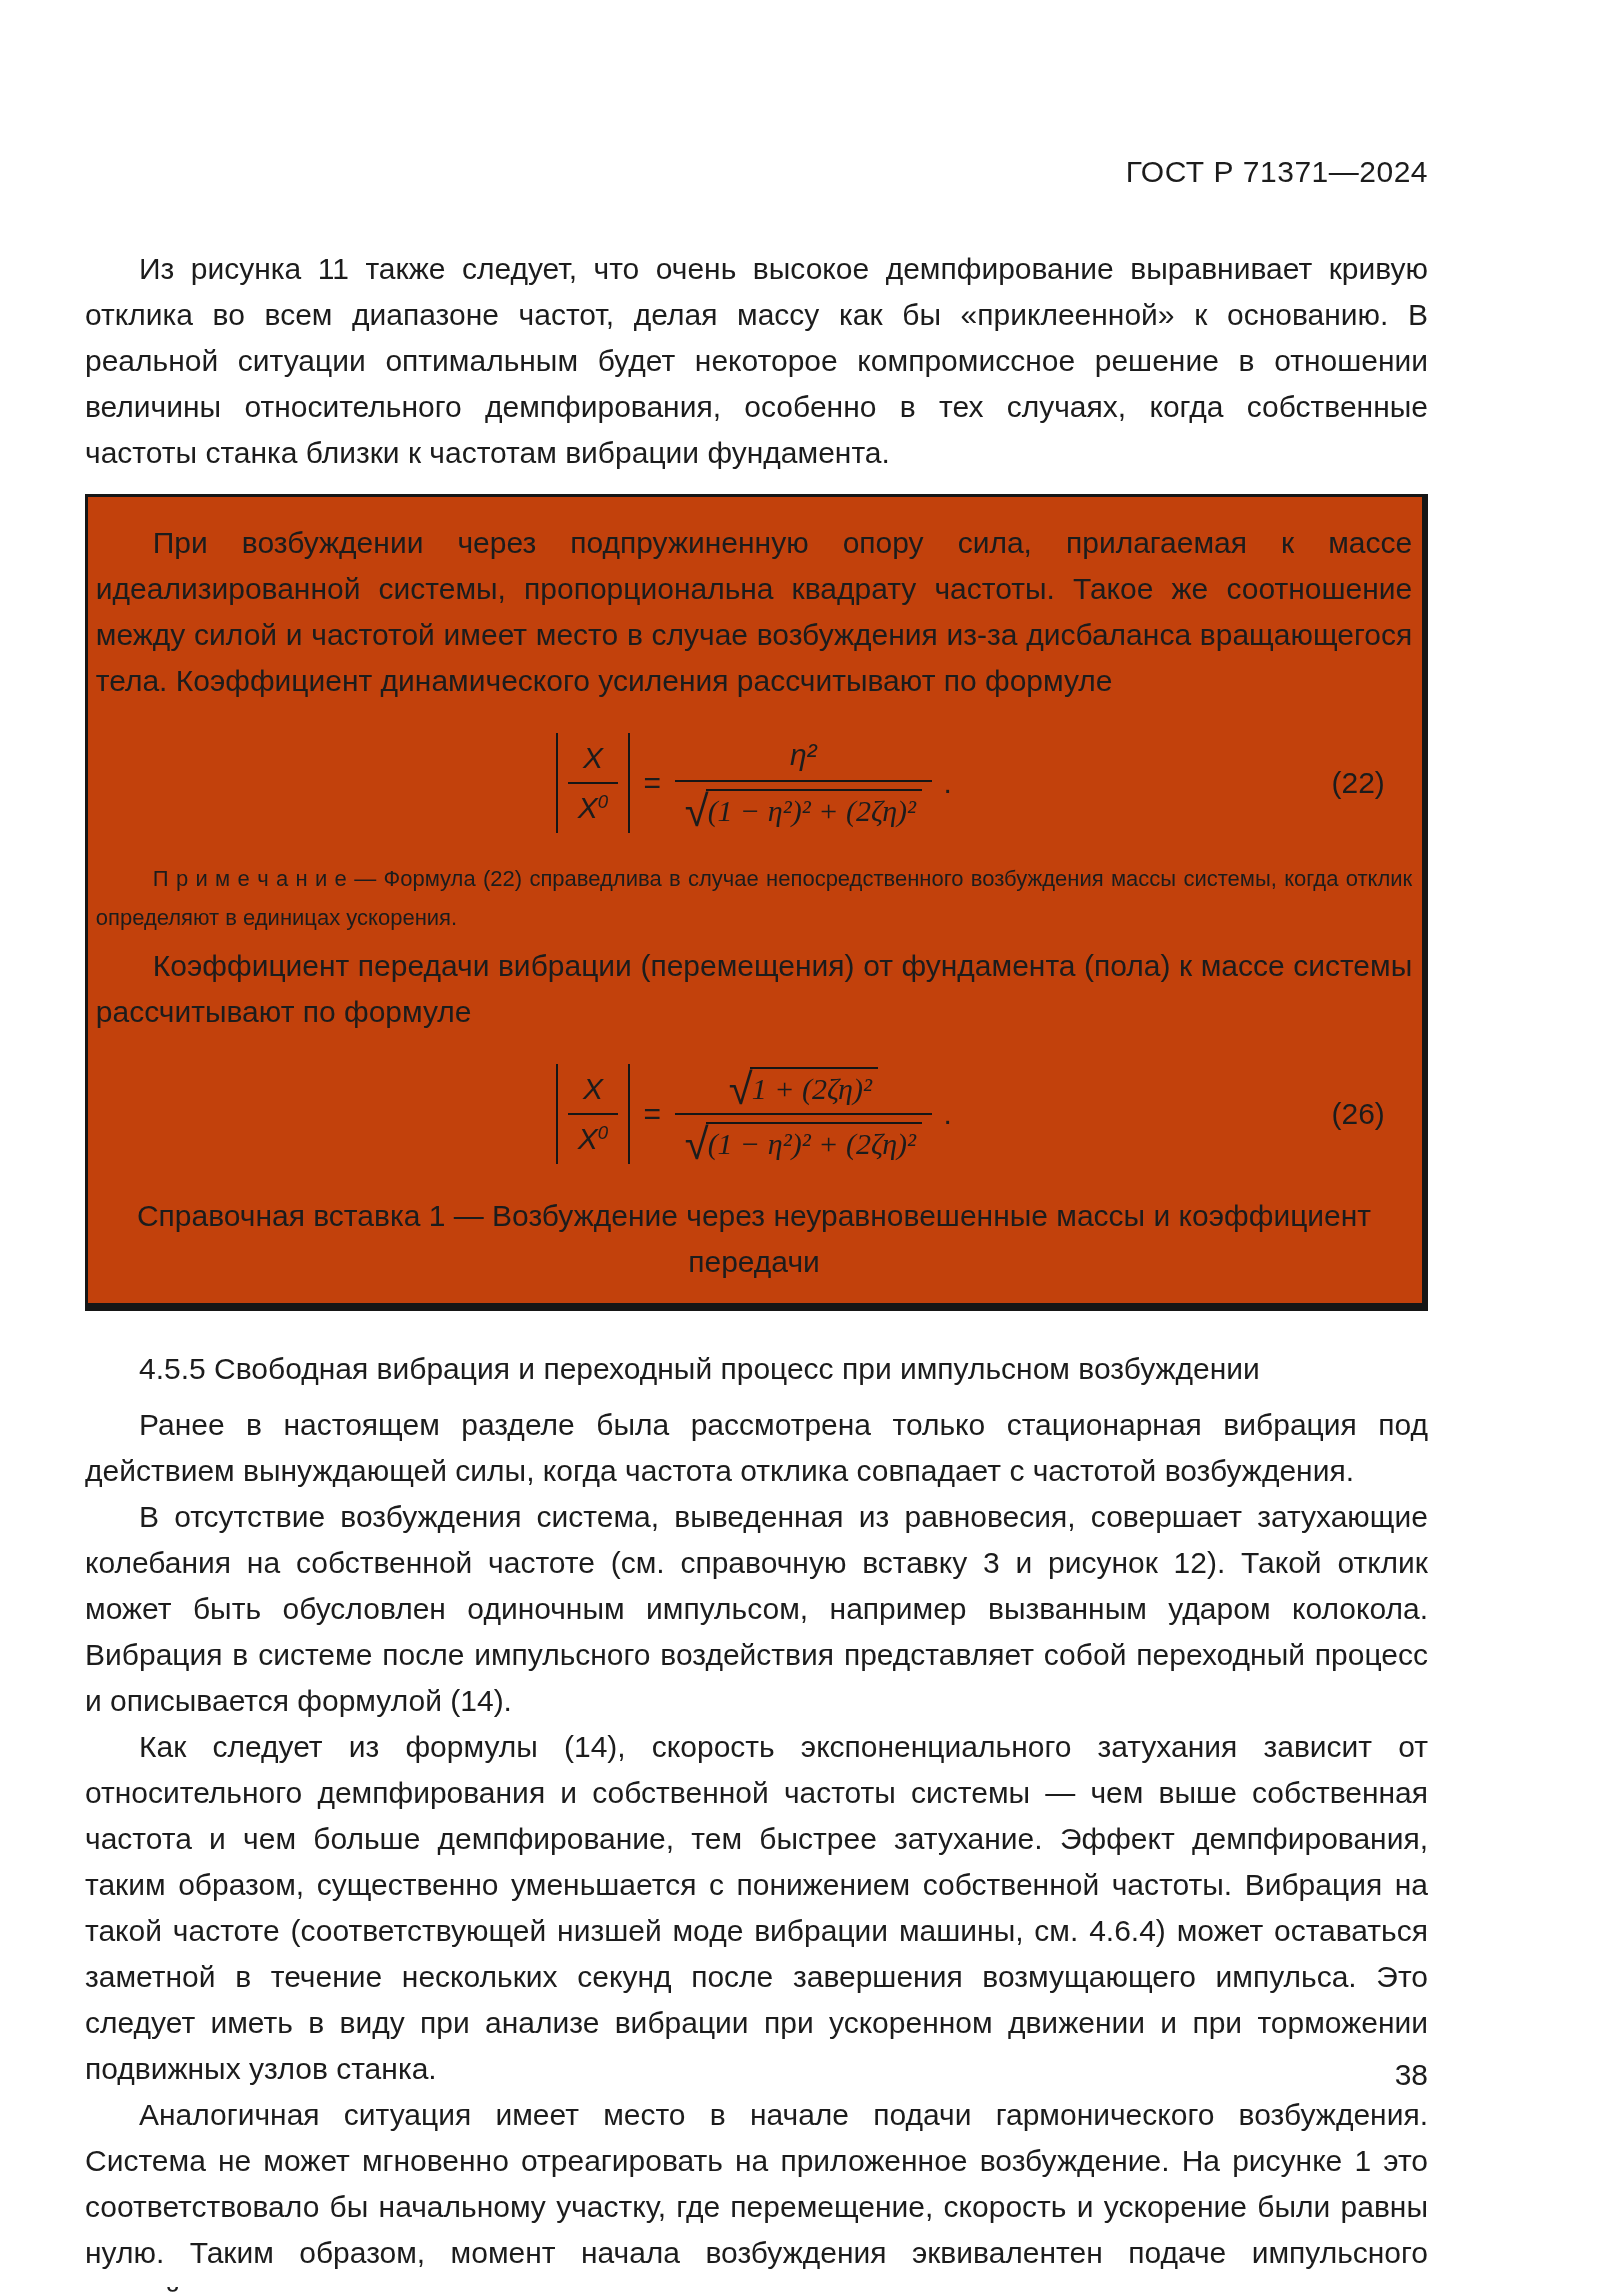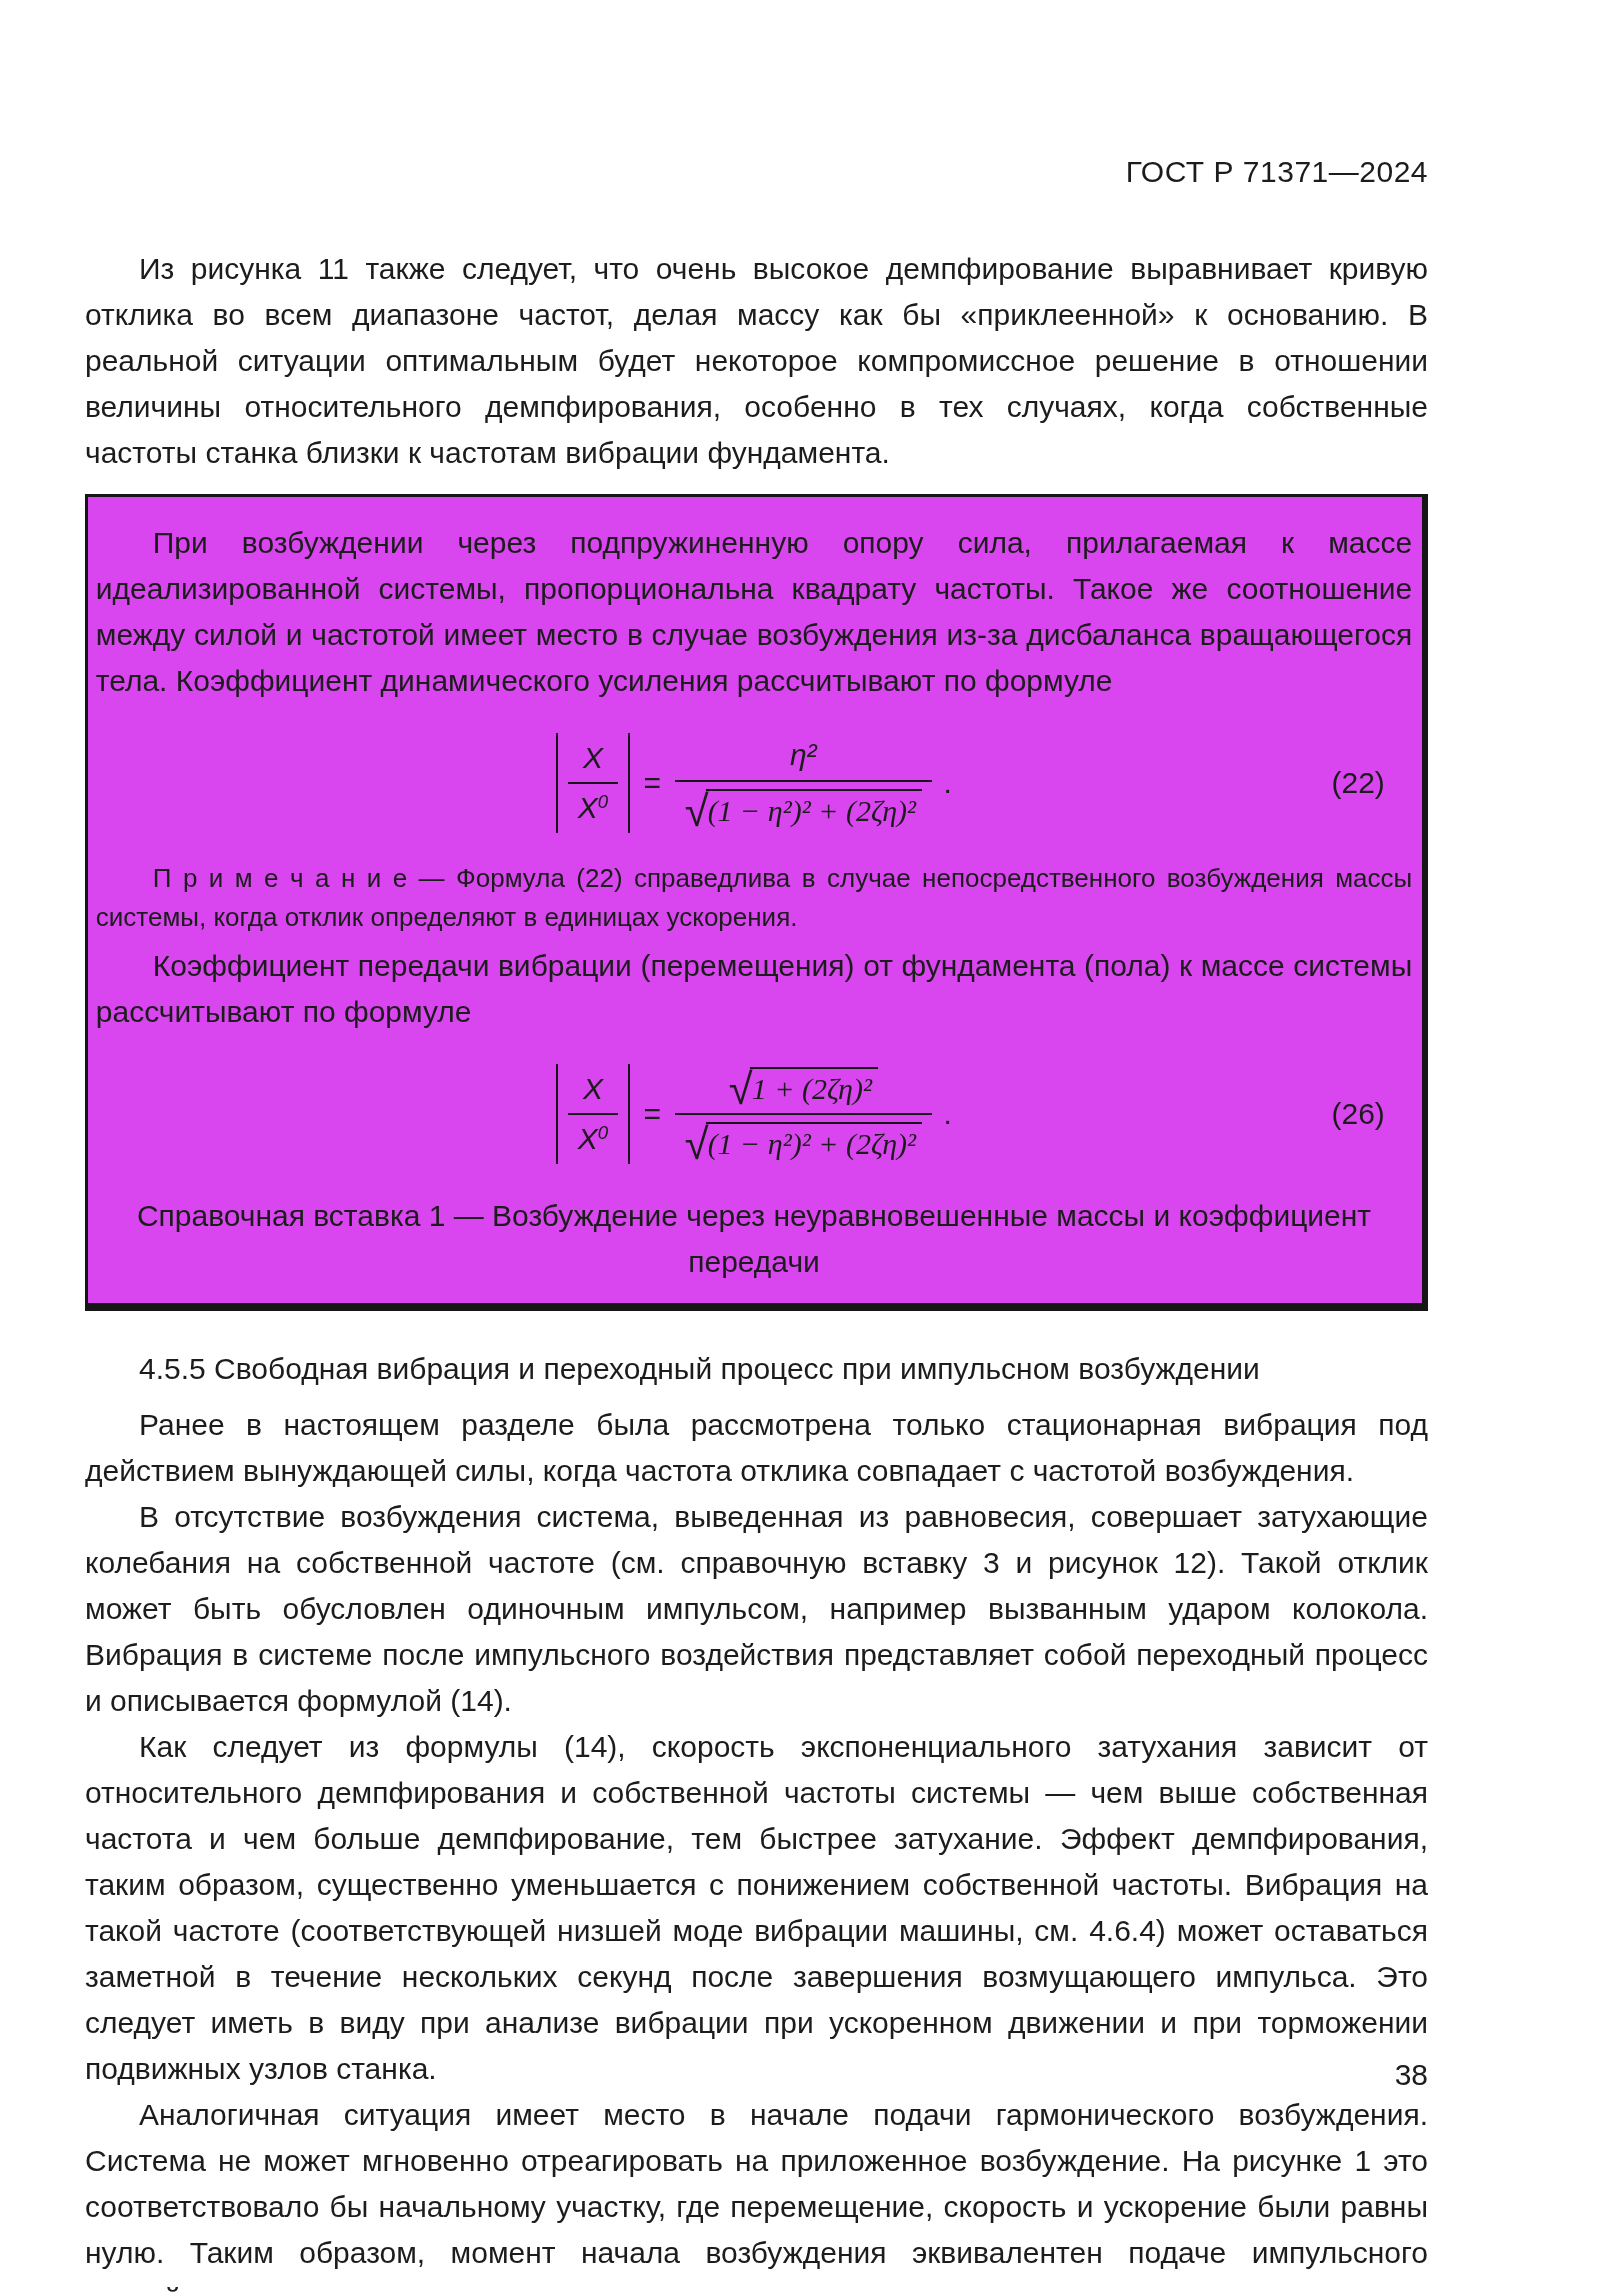--- a/index.html
+++ b/index.html
@@ -25,7 +25,7 @@
   
   .info-box {
     margin-top:17.6px;
-    background:#d946ef;
+    background:#c2410c;
     border:3.9px solid #161616;
     border-right-width:6.9px;
     border-bottom-width:8.8px;

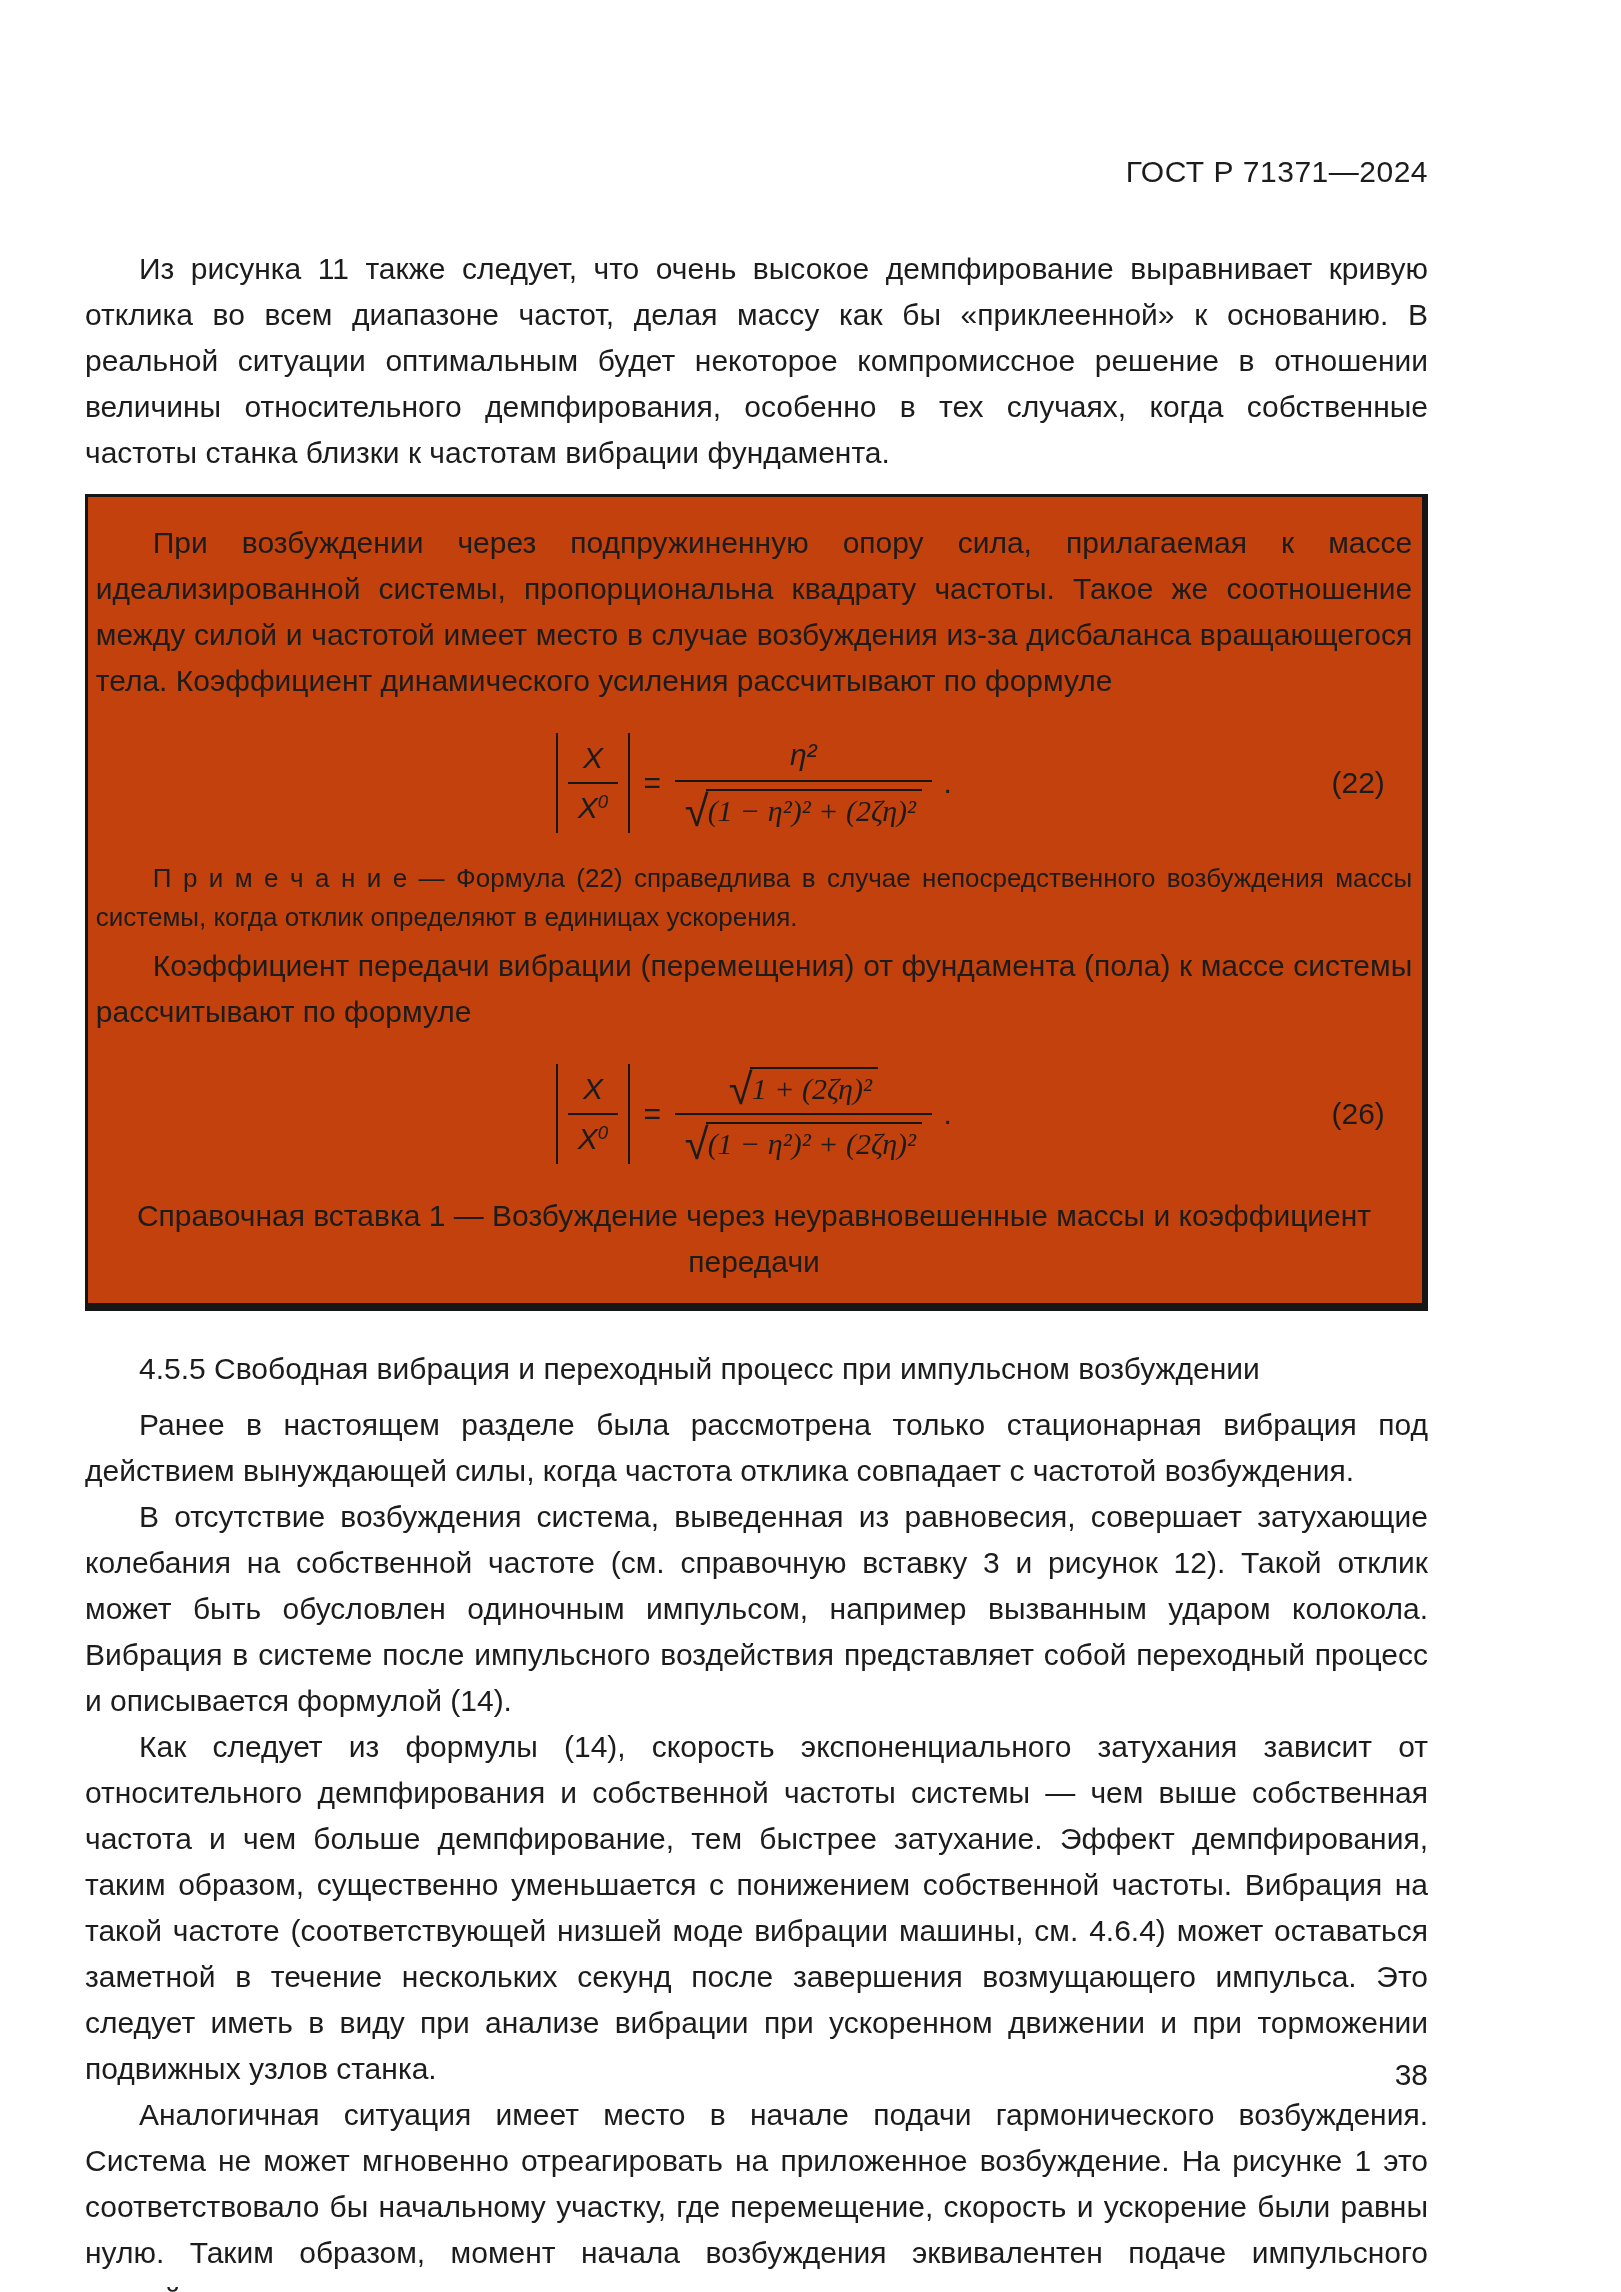--- a/index.html
+++ b/index.html
@@ -34,7 +34,7 @@
   .info-box .para { text-indent:57px; }
 
   .note {
-    font-size:26px; line-height:39px;
+    font-size:22px; line-height:39px;
     text-align:justify; text-indent:57px;
     margin:19.6px 0 5.9px 0;
   }

